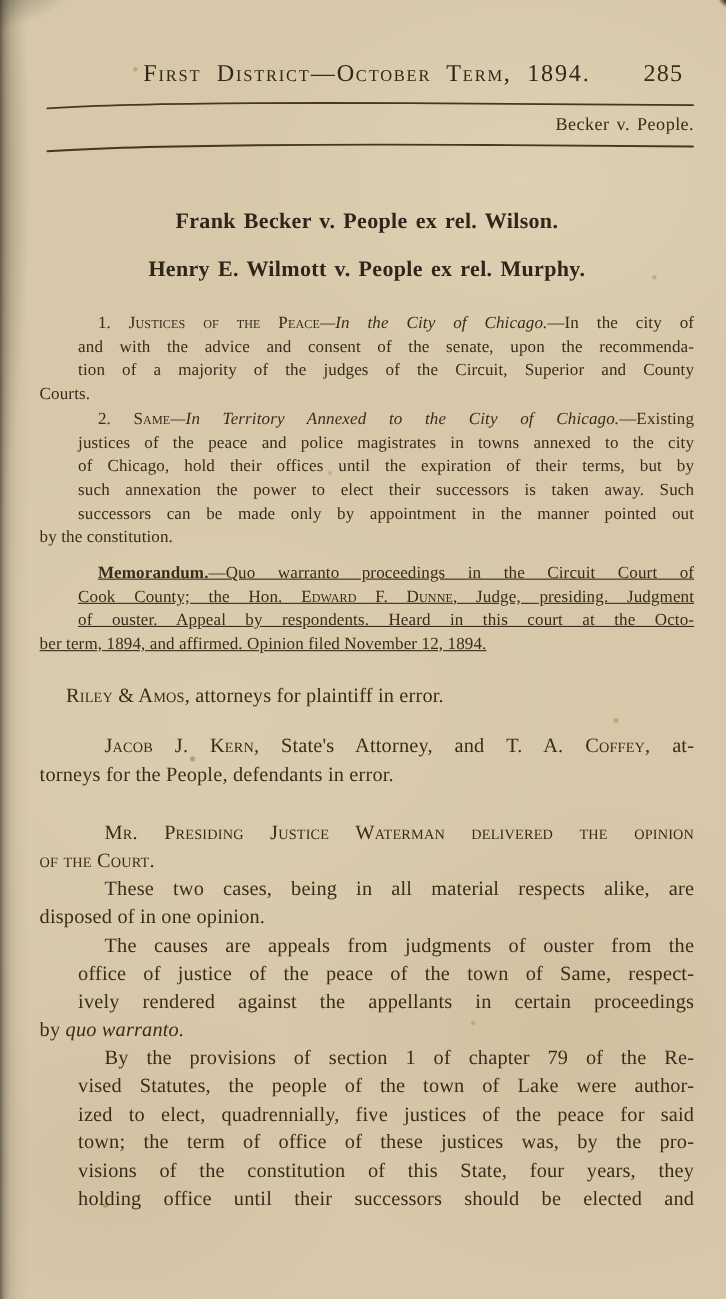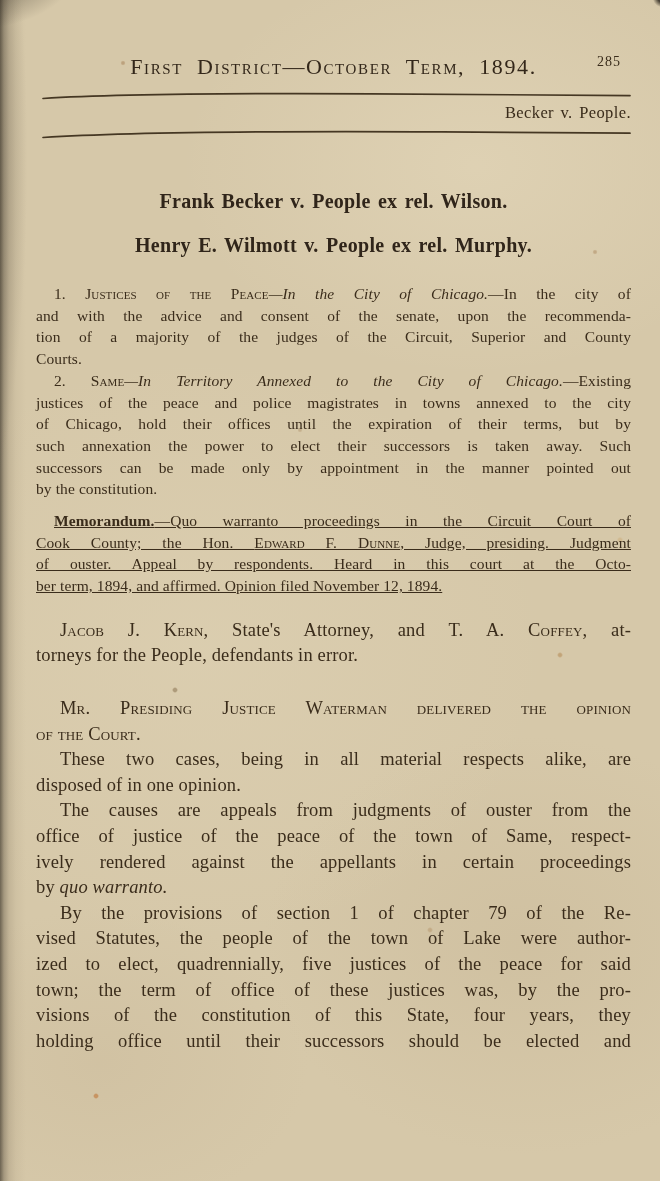--- a/index.html
+++ b/index.html
@@ -52,7 +52,7 @@
     font-variant:small-caps; font-size:22px; letter-spacing:1.6px; word-spacing:7px;
     color:#33271a;
   }
-  .rh-page { position:absolute; right:10px; top:0; font-size:14px; letter-spacing:1px; }
+  .rh-page { position:absolute; right:10px; top:0; font-size:22px; letter-spacing:1px; }
 
   .rule { display:block; margin-left:6px; }
   .rule-top { margin-top:9px; }

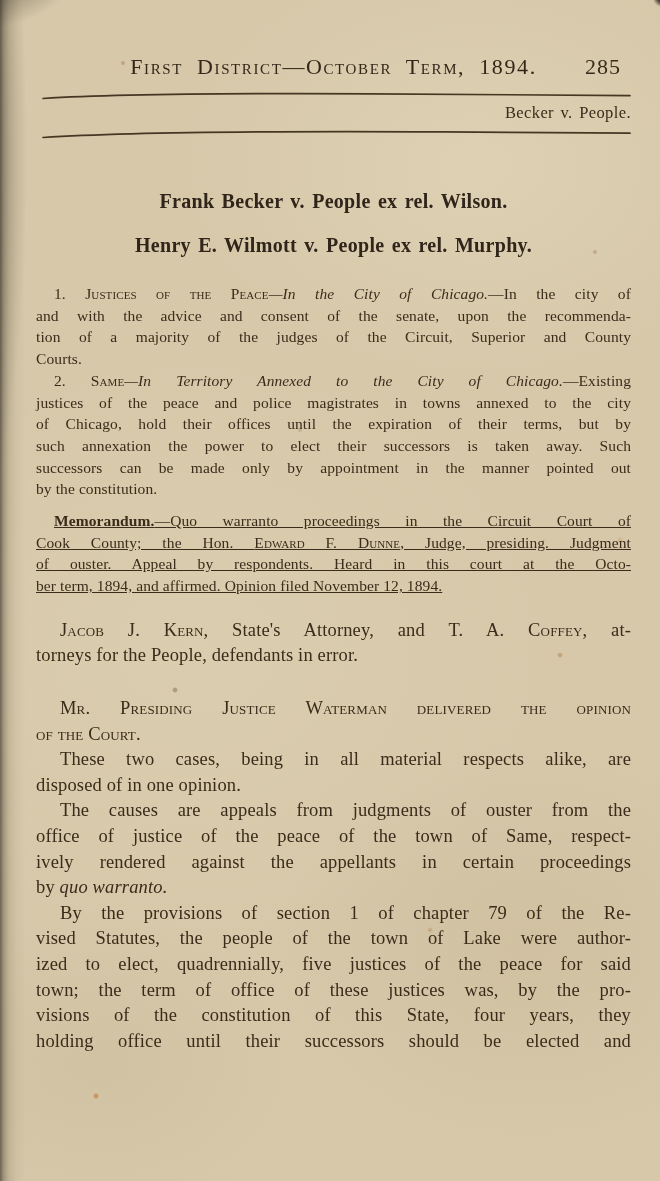--- a/index.html
+++ b/index.html
@@ -67,7 +67,7 @@
   
   .tblock { width:595px; }
   .tline { display:block; }
-  .tline.just { text-align:justify; text-align-last:justify; }
+  .tline.just { text-align:justify; text-align-last:justify;margin-left:35px; }
   .t-sc { font-variant:small-caps; }
   .t-i  { font-style:italic; }
   .t-b  { font-weight:bold; }

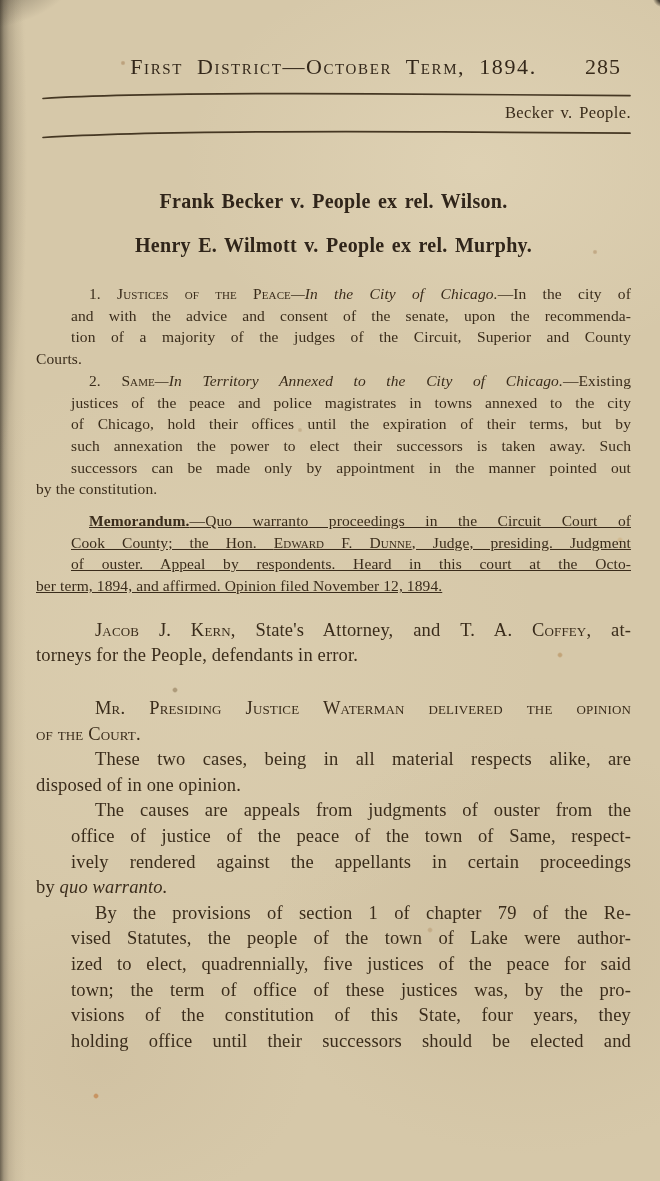--- a/index.html
+++ b/index.html
@@ -134,6 +134,9 @@
           <div class="tline just"><span>of ouster. Appeal by respondents. Heard in this court at the Octo-</span></div>
           <div class="tline"><span>ber term, 1894, and affirmed. Opinion filed November 12, 1894.</span></div>
         </div>
+        <div class="tblock k-body blk-counsel-plaintiff">
+          <div class="tline ind"><span class="t-sc">Riley &amp; Amos</span><span>, attorneys for plaintiff in error.</span></div>
+        </div>
         <div class="tblock k-body blk-counsel-defendant">
           <div class="tline just ind"><span class="t-sc">Jacob J. Kern</span><span>, State's Attorney, and </span><span class="t-sc">T. A. Coffey</span><span>, at-</span></div>
           <div class="tline"><span>torneys for the People, defendants in error.</span></div>

